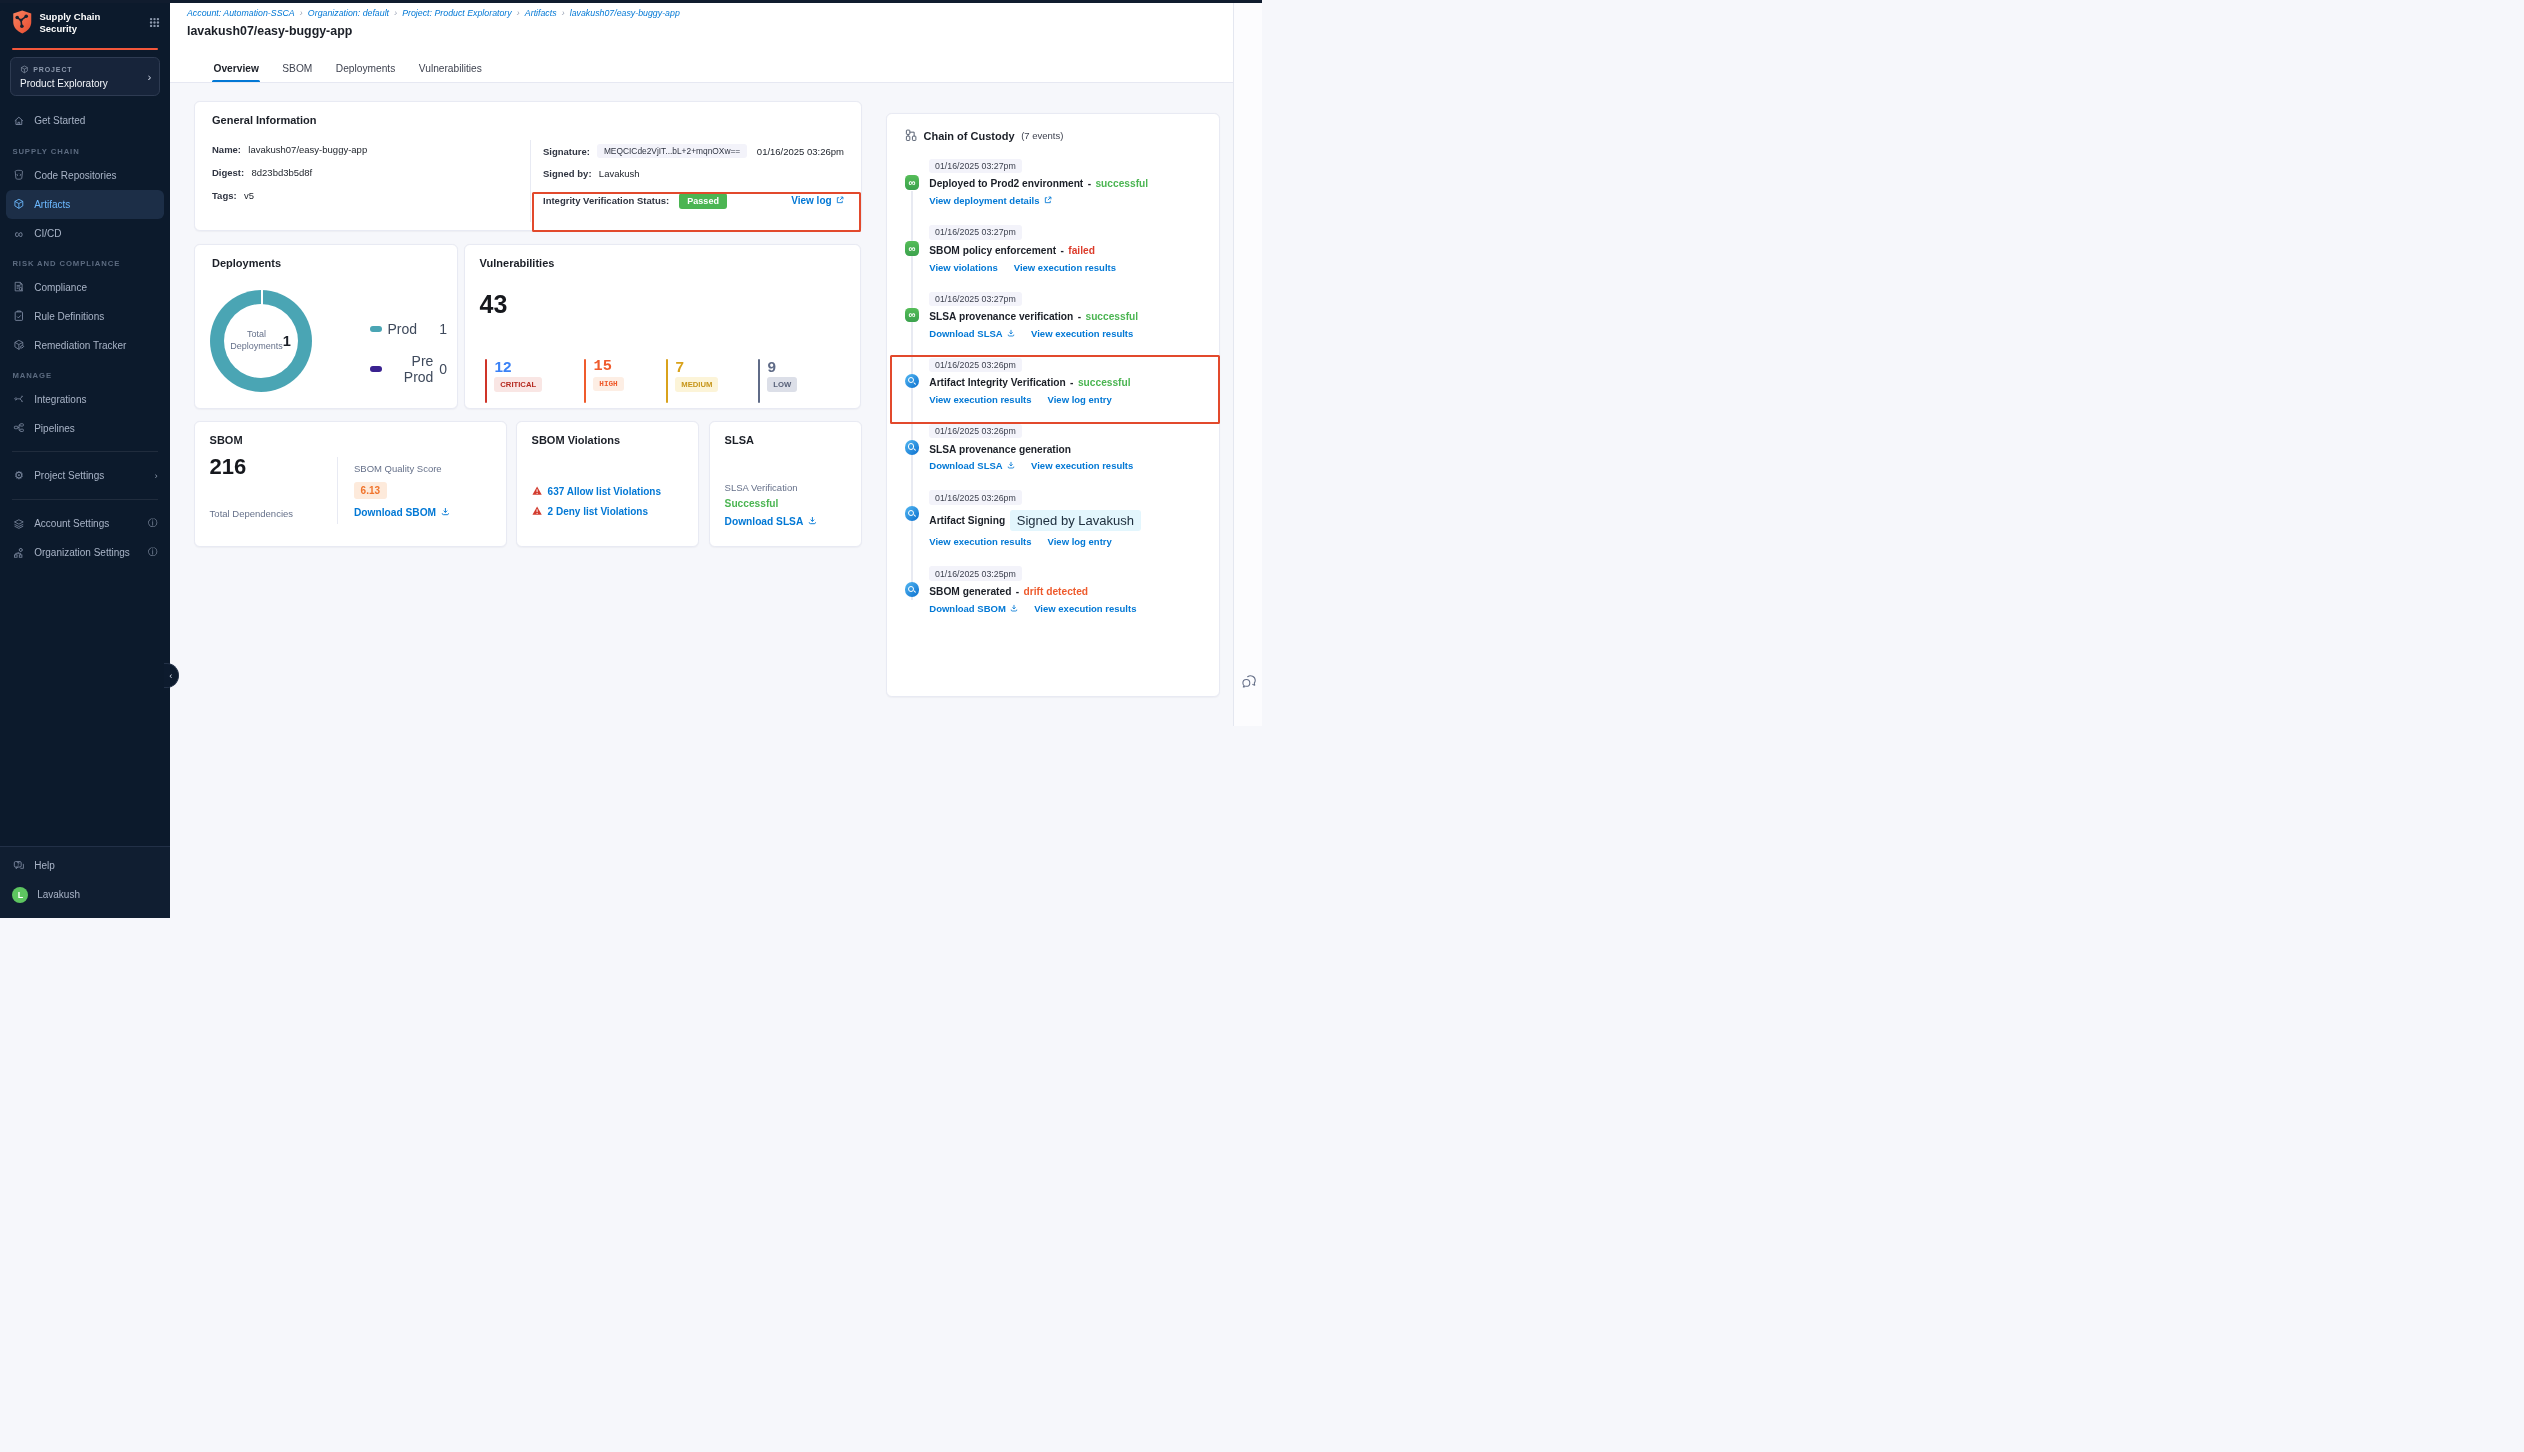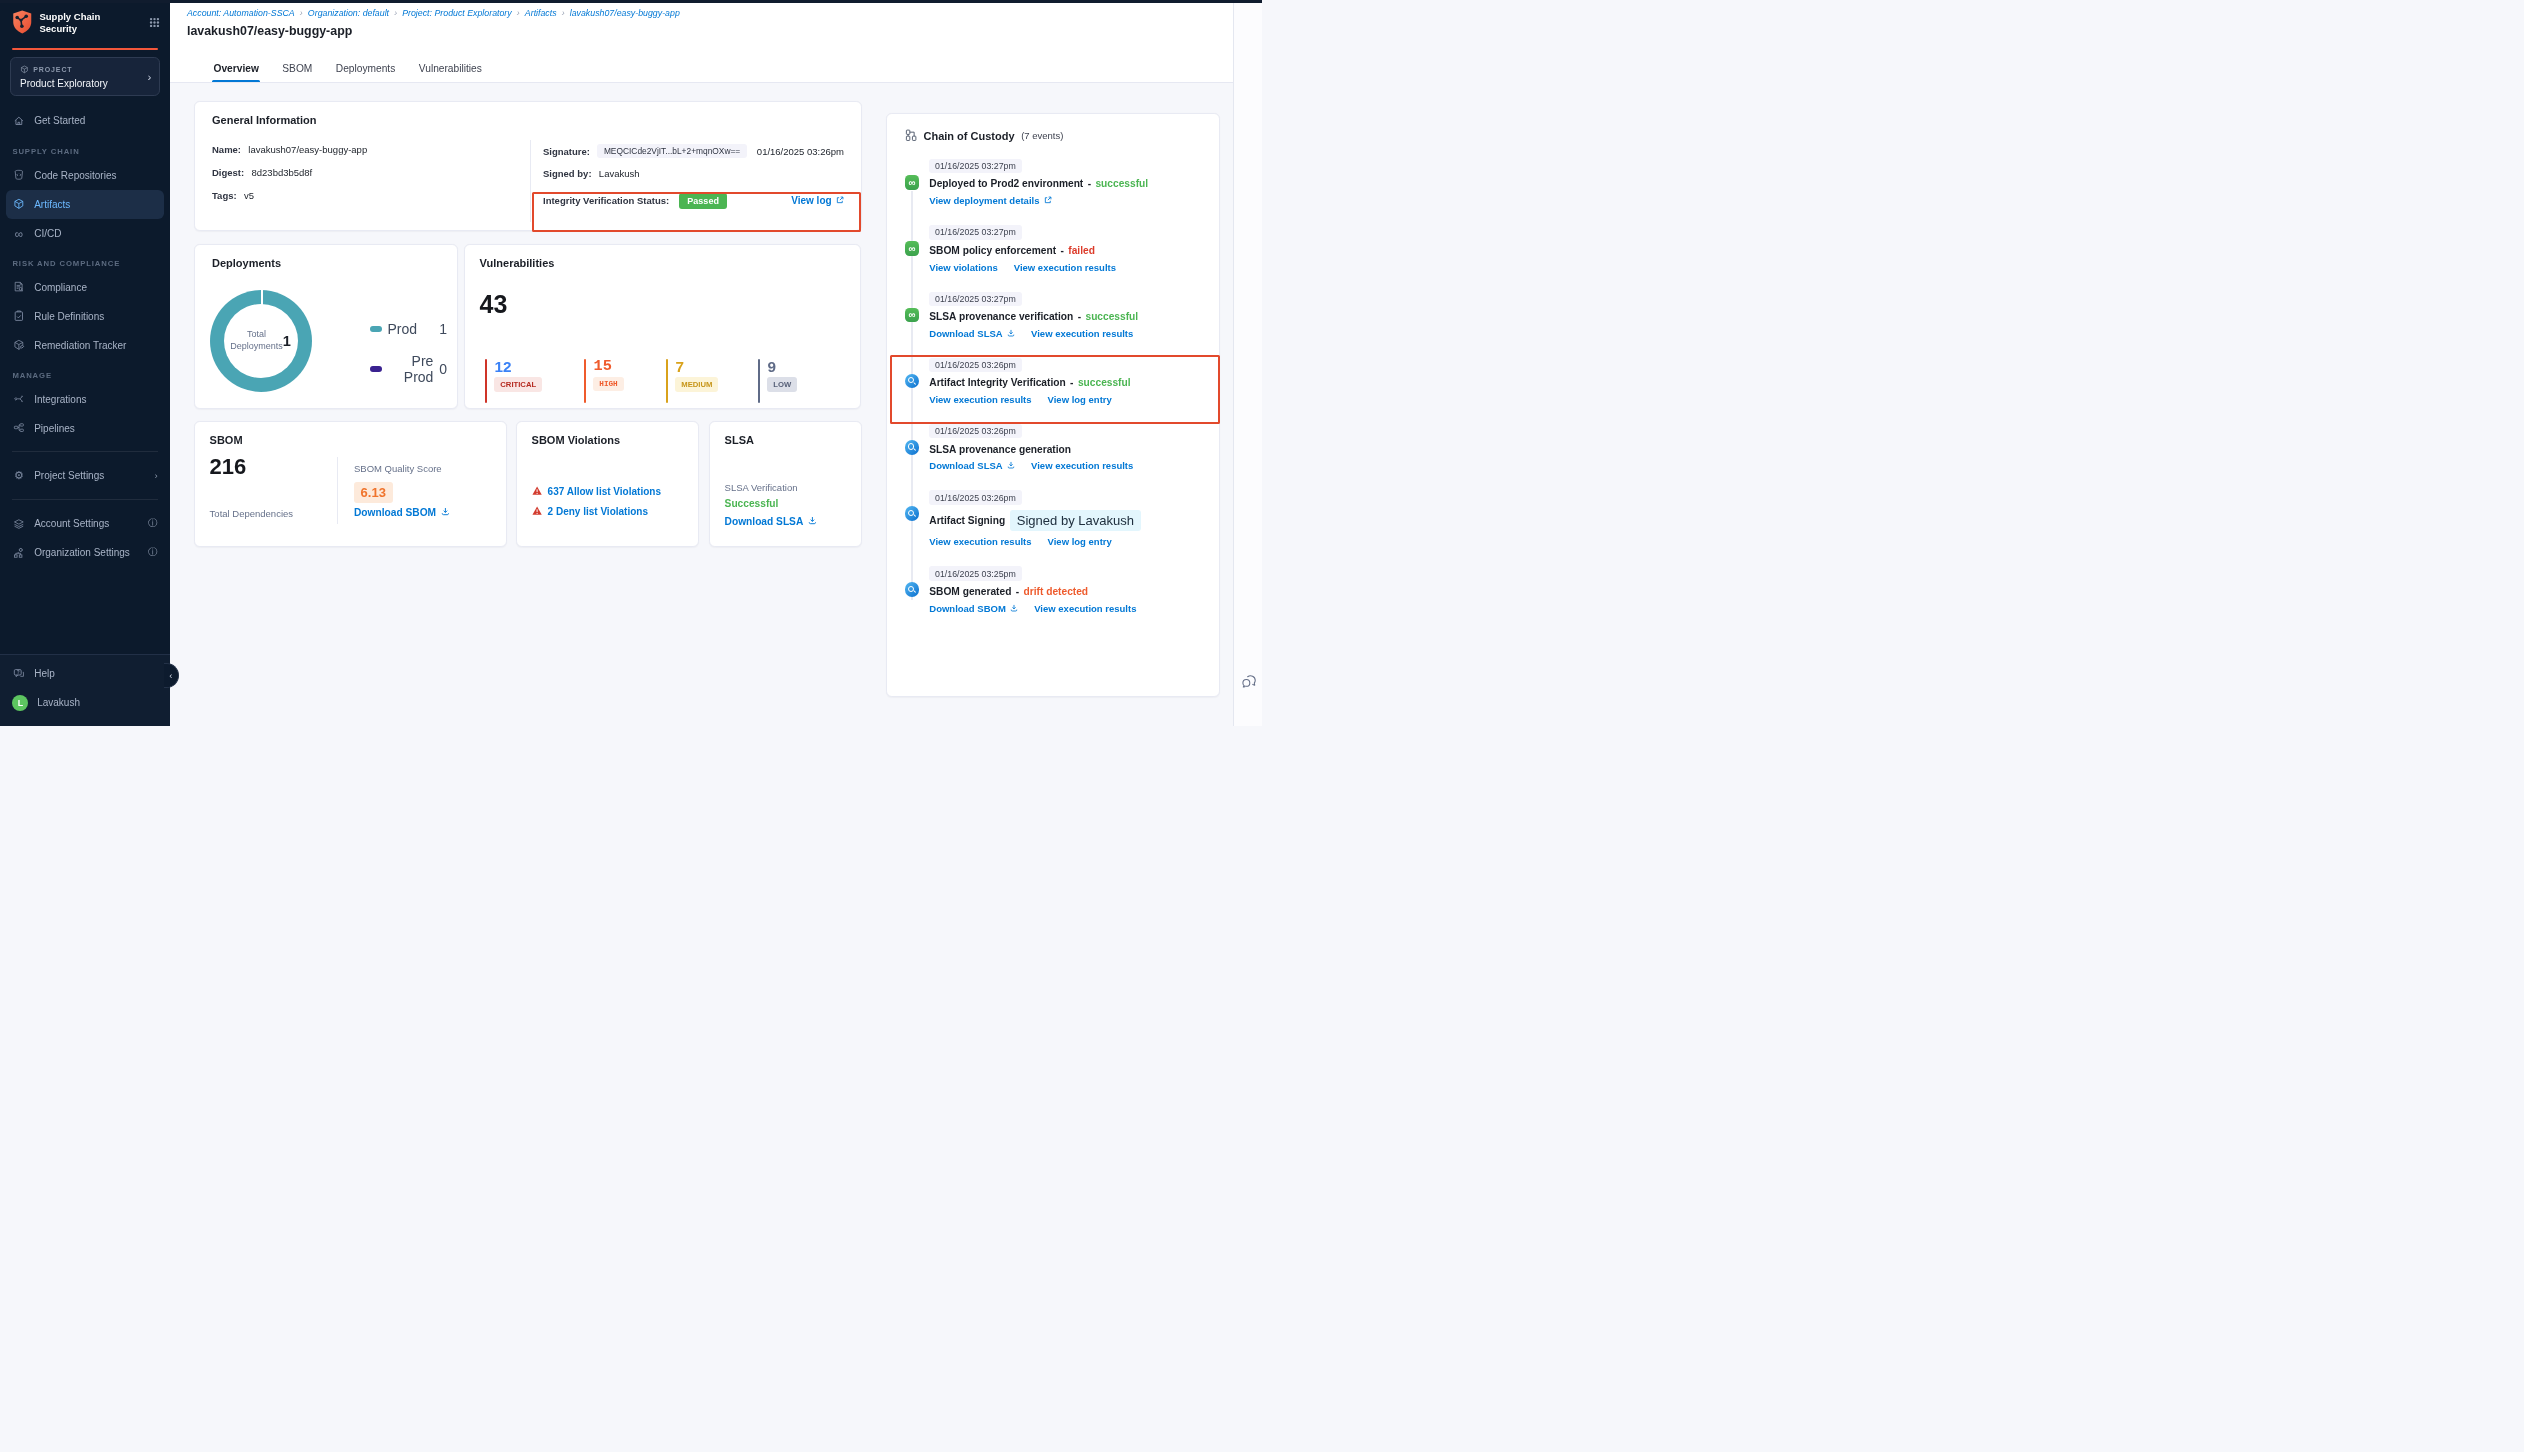--- a/index.html
+++ b/index.html
@@ -7,7 +7,7 @@
   .topstrip { position:absolute; left:0; top:0; width:1262px; height:2.9px; background:#101c2e; z-index:50; }
 
   
-  .sidebar { position:absolute; left:0; top:0; width:170px; height:726px; background:#0c1a2c; color:#a9b4c7; z-index:20; }
+  .sidebar { position:absolute; left:0; top:0; width:170px; height:918px; background:#0c1a2c; color:#a9b4c7; z-index:20; }
   .logo-row { display:flex; align-items:center; padding:10.2px 10.2px 7.3px 11.7px; }
   .logo-text { font-size:9.5px; font-weight:700; color:#fff; line-height:1.25; margin-left:7.3px; flex:1; }
   .grid-ic { color:#8d99ad; cursor:pointer; }

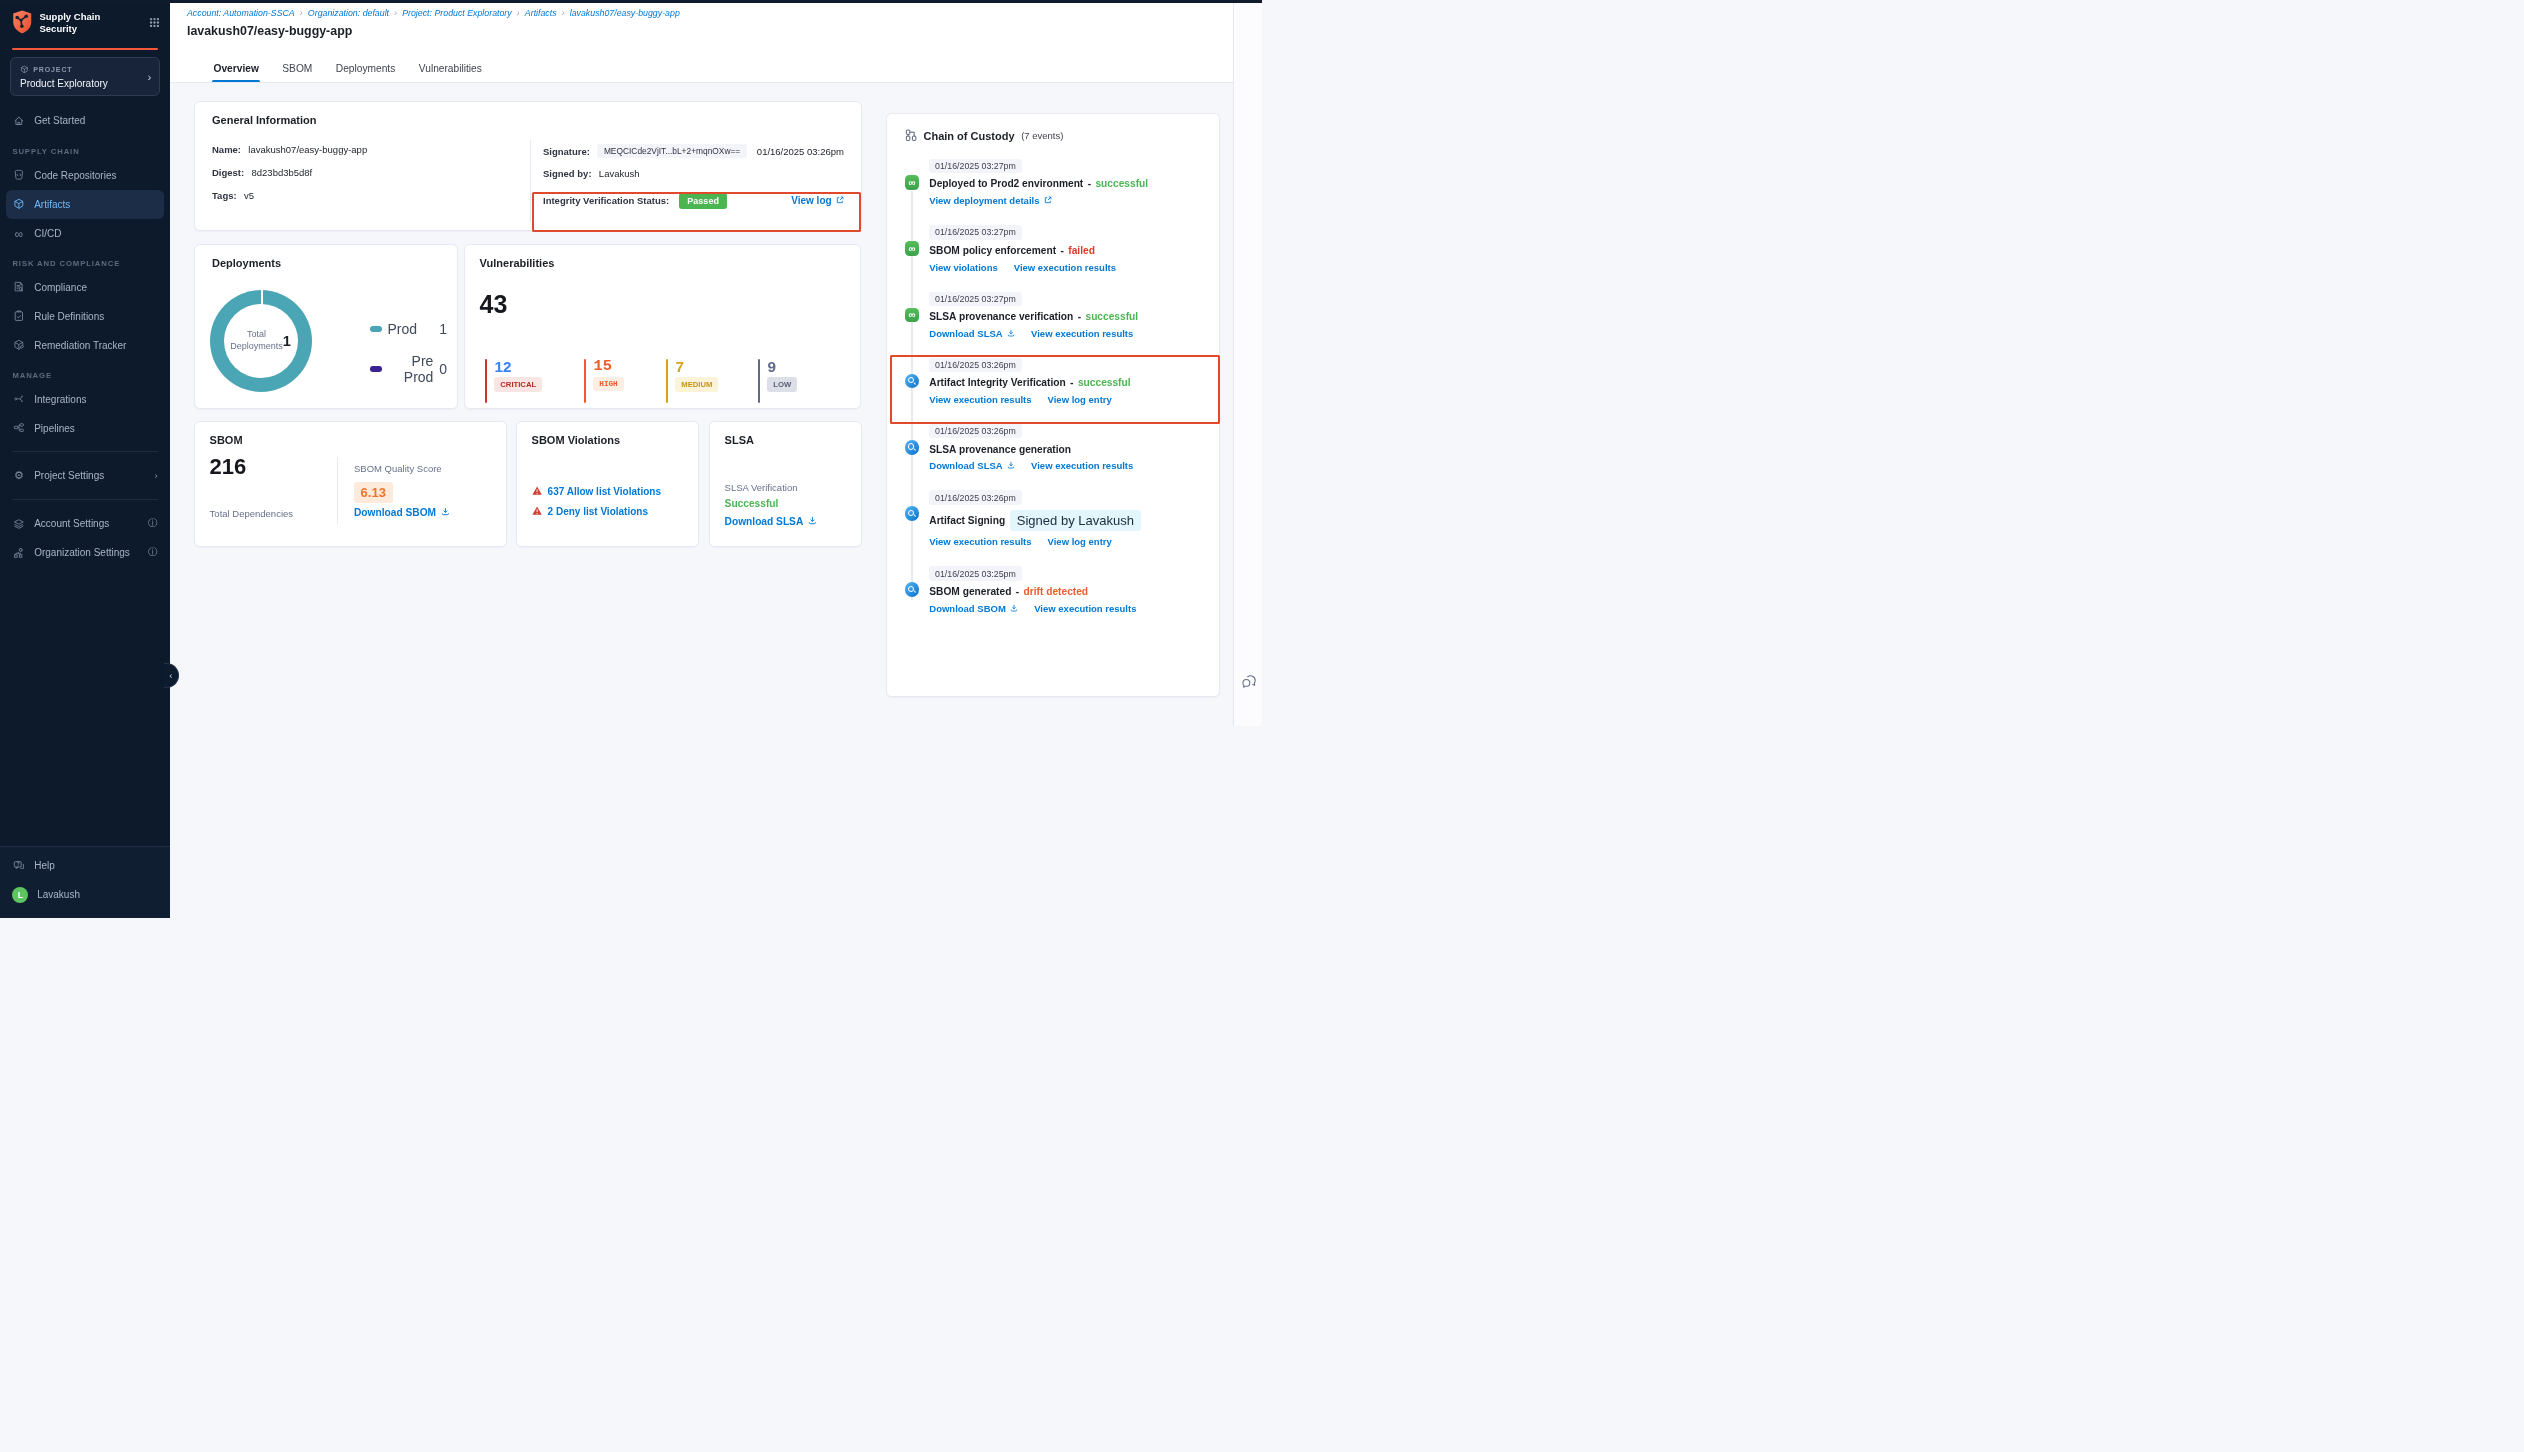--- a/index.html
+++ b/index.html
@@ -90,7 +90,7 @@
   .sbom-total-label { position:absolute; left:14.6px; top:86px; font-size:9.5px; color:#66718a; }
   .sbom-div { position:absolute; left:142px; top:35px; height:67px; width:0.7px; background:#e8eaf3; }
   .q-label { position:absolute; left:159px; top:41px; font-size:9.5px; color:#66718a; }
-  .q-badge { position:absolute; left:159px; top:60px; background:#fdeadb; color:#f0742c; font-weight:700; font-size:13px; border-radius:2.9px; padding:2.9px 6.6px; }
+  .q-badge { position:absolute; left:159px; top:60px; background:#fdeadb; color:#f0742c; font-weight:700; font-size:10px; border-radius:2.9px; padding:2.9px 6.6px; }
   .dl-link { color:#0278d5; font-size:10.2px; font-weight:700; display:flex; align-items:center; gap:5.1px; cursor:pointer; }
   .sbom .dl-link { position:absolute; left:159px; top:85px; }
 

